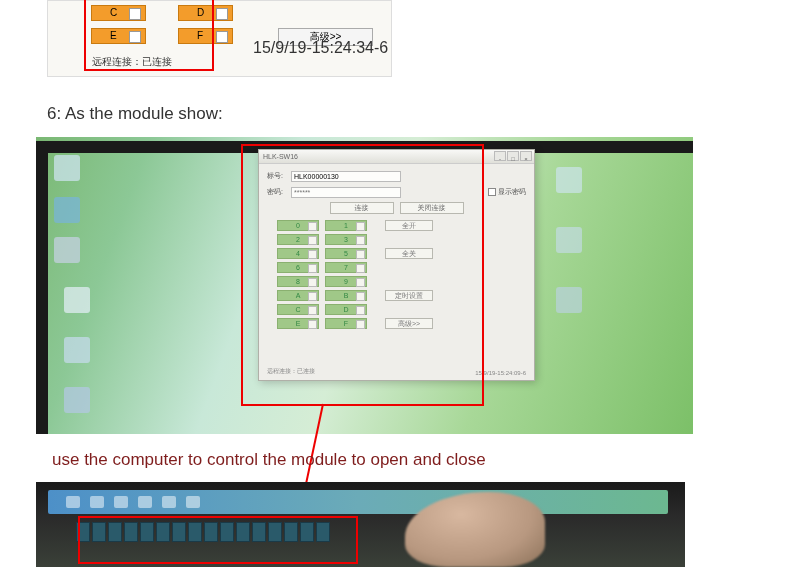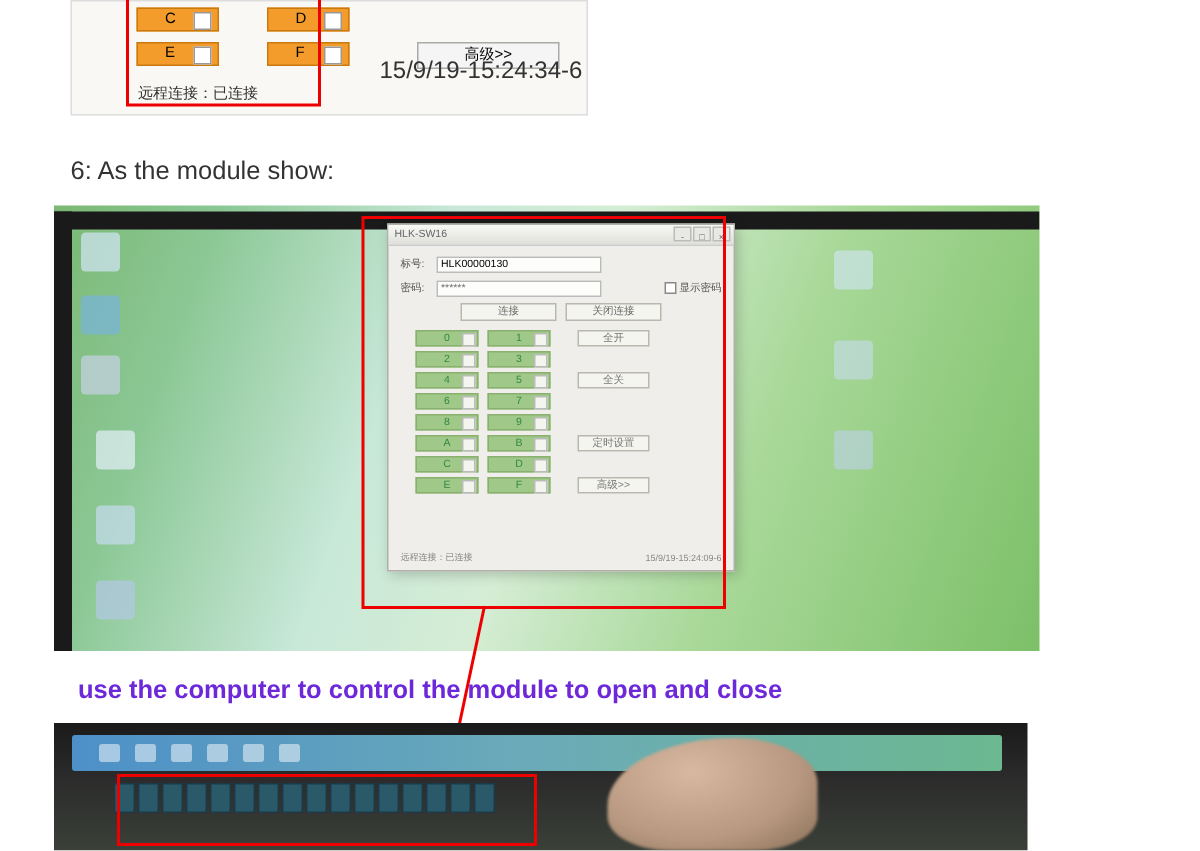--- a/index.html
+++ b/index.html
@@ -142,7 +142,7 @@
     position: absolute;
     top: 12px;
     left: 222px;
-    width: 232px;
+    width: 277px;
     height: 232px;
     background: #efeeea;
     border: 1px solid #b0b0a8;

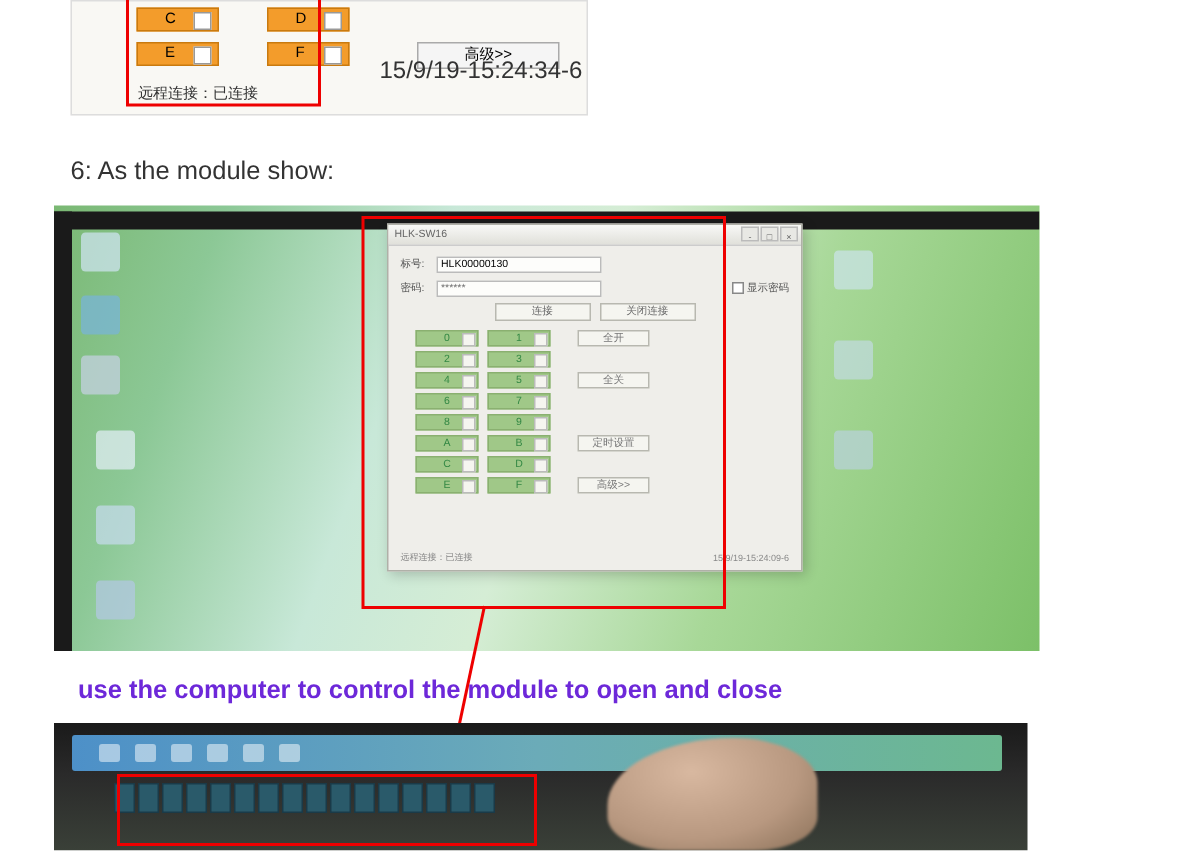--- a/index.html
+++ b/index.html
@@ -305,8 +305,7 @@
     top: 450px;
     left: 52px;
     font-size: 17px;
-    color: #6d28d9;
-    font-weight: bold;
+    color: #7f1d1d;
   }
 
   

